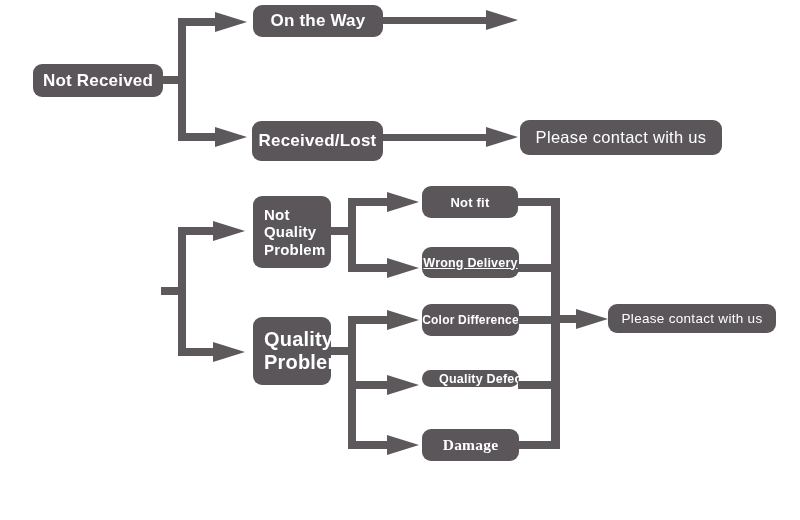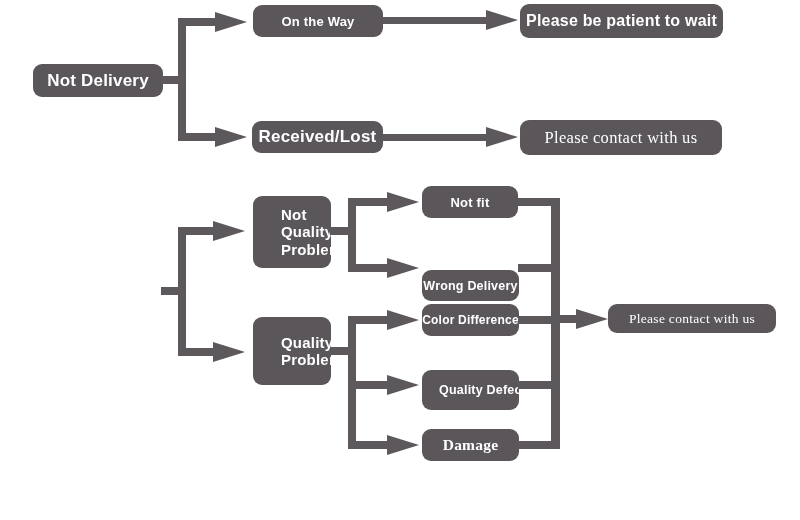--- a/index.html
+++ b/index.html
@@ -48,7 +48,7 @@
 <div class="canvas">
 
   <div class="box" style="left:33px;top:64px;width:130px;height:33px;font-size:17px;">Not Delivery</div>
-  <div class="box" style="left:253px;top:5px;width:130px;height:32px;font-size:13px;">On the Way</div>
+  <div class="box" style="left:253px;top:5px;width:130px;height:32px;font-size:17px;">On the Way</div>
   <div class="box" style="left:252px;top:121px;width:131px;height:32px;font-size:17px;">Received/Lost</div>
   <div class="box" style="left:520px;top:4px;width:203px;height:34px;font-size:16px;">Please be patient to wait</div>
   <div class="box thin" style="left:520px;top:120px;width:202px;height:35px;font-size:16.5px;">Please contact with us</div>

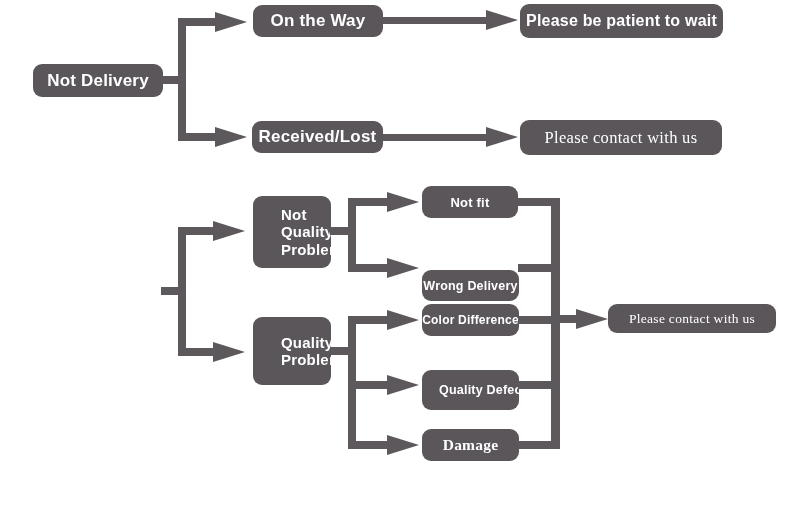--- a/index.html
+++ b/index.html
@@ -50,7 +50,6 @@
   <div class="box" style="left:33px;top:64px;width:130px;height:33px;font-size:17px;">Not Delivery</div>
   <div class="box" style="left:253px;top:5px;width:130px;height:32px;font-size:17px;">On the Way</div>
   <div class="box" style="left:252px;top:121px;width:131px;height:32px;font-size:17px;">Received/Lost</div>
-  <div class="box" style="left:520px;top:4px;width:203px;height:34px;font-size:16px;">Please be patient to wait</div>
   <div class="box thin" style="left:520px;top:120px;width:202px;height:35px;font-size:16.5px;">Please contact with us</div>
 
   <div class="h" style="left:162px;top:76px;width:18px;height:8px;"></div>

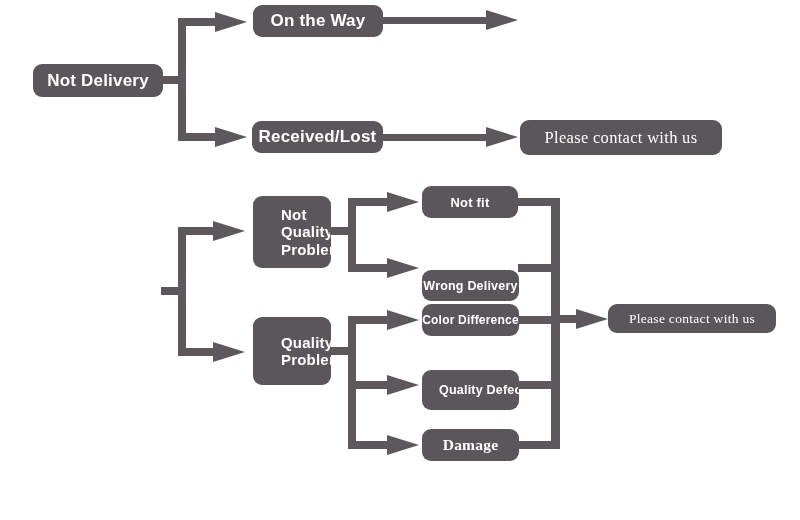--- a/index.html
+++ b/index.html
@@ -47,7 +47,7 @@
 
 <div class="canvas">
 
-  <div class="box" style="left:33px;top:64px;width:130px;height:33px;font-size:17px;">Not Delivery</div>
+  <div class="box" style="left:33px;top:64px;width:130px;height:33px;font-size:17px;">Not Received</div>
   <div class="box" style="left:253px;top:5px;width:130px;height:32px;font-size:17px;">On the Way</div>
   <div class="box" style="left:252px;top:121px;width:131px;height:32px;font-size:17px;">Received/Lost</div>
   <div class="box thin" style="left:520px;top:120px;width:202px;height:35px;font-size:16.5px;">Please contact with us</div>

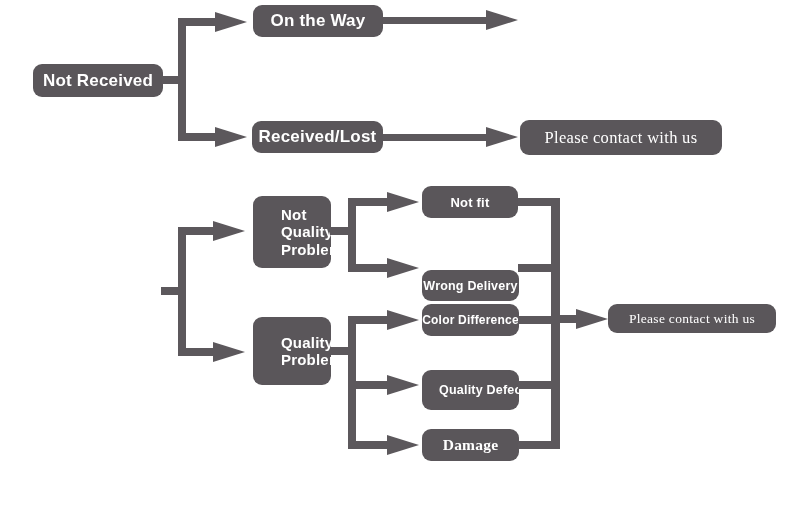--- a/index.html
+++ b/index.html
@@ -49,7 +49,7 @@
 
   <div class="box" style="left:33px;top:64px;width:130px;height:33px;font-size:17px;">Not Received</div>
   <div class="box" style="left:253px;top:5px;width:130px;height:32px;font-size:17px;">On the Way</div>
-  <div class="box" style="left:252px;top:121px;width:131px;height:32px;font-size:17px;">Received/Lost</div>
+  <div class="box" style="left:252px;top:121px;width:131px;height:40px;font-size:17px;">Received/Lost</div>
   <div class="box thin" style="left:520px;top:120px;width:202px;height:35px;font-size:16.5px;">Please contact with us</div>
 
   <div class="h" style="left:162px;top:76px;width:18px;height:8px;"></div>

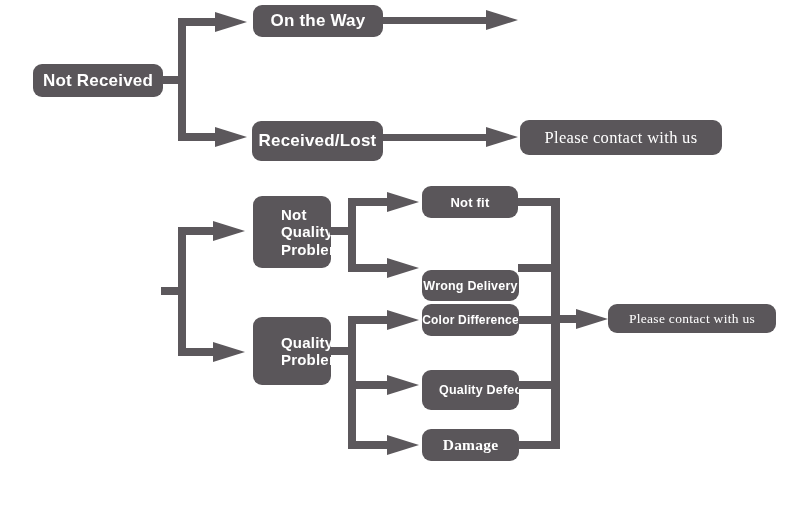--- a/index.html
+++ b/index.html
@@ -33,7 +33,7 @@
     justify-content:flex-start;text-align:left;
     padding-left:28px;line-height:1.16;
   }
-  .box.thin{font-weight:400;letter-spacing:0.3px;font-family:Liberation Serif, serif;}
+  .box.thin{font-weight:400;letter-spacing:0.3px;}
   .h,.v{position:absolute;background:var(--line);}
   .ah{
     position:absolute;width:0;height:0;

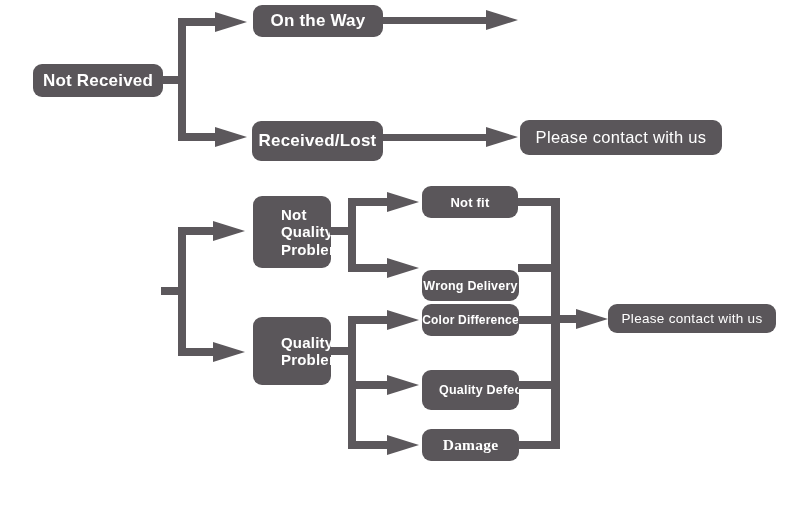--- a/index.html
+++ b/index.html
@@ -31,7 +31,7 @@
   .box.wrap{
     white-space:normal;
     justify-content:flex-start;text-align:left;
-    padding-left:28px;line-height:1.16;
+    padding-left:11px;line-height:1.16;
   }
   .box.thin{font-weight:400;letter-spacing:0.3px;}
   .h,.v{position:absolute;background:var(--line);}

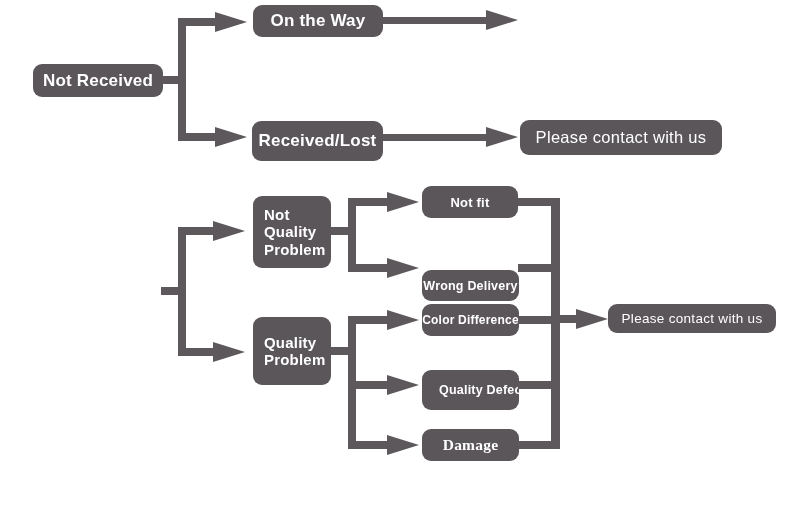--- a/index.html
+++ b/index.html
@@ -68,7 +68,7 @@
   <div class="box wrap" style="left:253px;top:317px;width:78px;height:68px;font-size:15px;">Quality Problem</div>
 
   <div class="box" style="left:422px;top:186px;width:96px;height:32px;font-size:13px;">Not fit</div>
-  <div class="box" style="left:422px;top:270px;width:97px;height:31px;font-size:12.5px;">Wrong Delivery</div>
+  <div class="box" style="left:422px;top:247px;width:97px;height:31px;font-size:12.5px;text-decoration:underline;">Wrong Delivery</div>
   <div class="box" style="left:422px;top:304px;width:97px;height:32px;font-size:12px;">Color Difference</div>
   <div class="box" style="left:422px;top:370px;width:97px;height:40px;font-size:12.5px;padding-left:24px;">Quality Defect</div>
   <div class="box" style="left:422px;top:429px;width:97px;height:32px;font-size:15.5px;font-family:Liberation Serif, serif;">Damage</div>

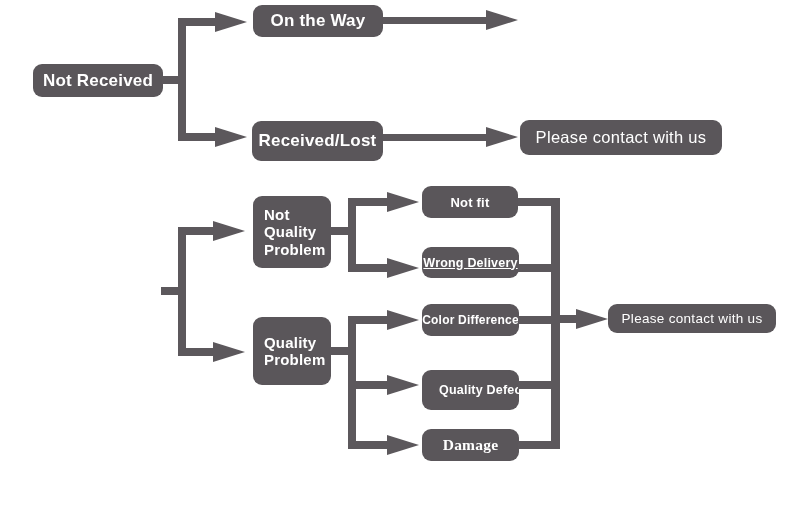--- a/index.html
+++ b/index.html
@@ -65,7 +65,7 @@
   <div class="ah" style="left:486px;top:127px;"></div>
 
   <div class="box wrap" style="left:253px;top:196px;width:78px;height:72px;font-size:15px;">Not Quality Problem</div>
-  <div class="box wrap" style="left:253px;top:317px;width:78px;height:68px;font-size:15px;">Quality Problem</div>
+  <div class="box wrap" style="left:253px;top:317px;width:78px;height:68px;font-size:20px;">Quality Problem</div>
 
   <div class="box" style="left:422px;top:186px;width:96px;height:32px;font-size:13px;">Not fit</div>
   <div class="box" style="left:422px;top:247px;width:97px;height:31px;font-size:12.5px;text-decoration:underline;">Wrong Delivery</div>

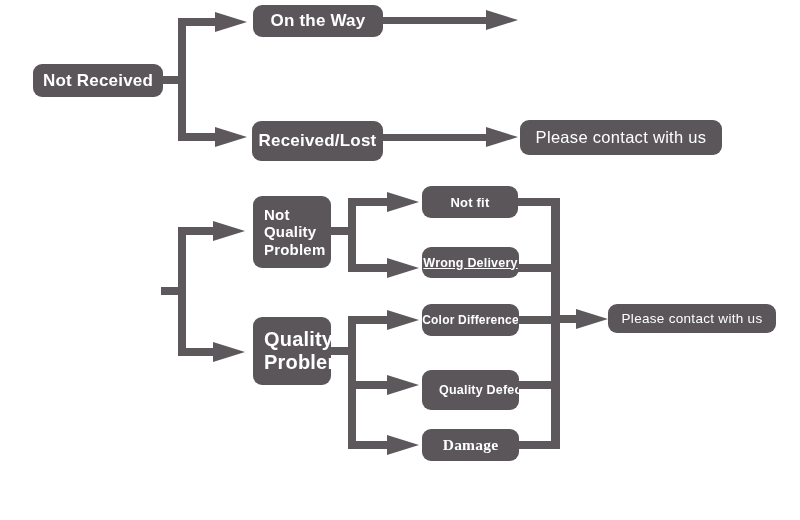--- a/index.html
+++ b/index.html
@@ -70,7 +70,7 @@
   <div class="box" style="left:422px;top:186px;width:96px;height:32px;font-size:13px;">Not fit</div>
   <div class="box" style="left:422px;top:247px;width:97px;height:31px;font-size:12.5px;text-decoration:underline;">Wrong Delivery</div>
   <div class="box" style="left:422px;top:304px;width:97px;height:32px;font-size:12px;">Color Difference</div>
-  <div class="box" style="left:422px;top:370px;width:97px;height:40px;font-size:12.5px;padding-left:24px;">Quality Defect</div>
+  <div class="box" style="left:422px;top:370px;width:97px;height:17px;font-size:12.5px;padding-left:24px;">Quality Defect</div>
   <div class="box" style="left:422px;top:429px;width:97px;height:32px;font-size:15.5px;font-family:Liberation Serif, serif;">Damage</div>
   <div class="box thin" style="left:608px;top:304px;width:168px;height:29px;font-size:13.5px;">Please contact with us</div>
 

